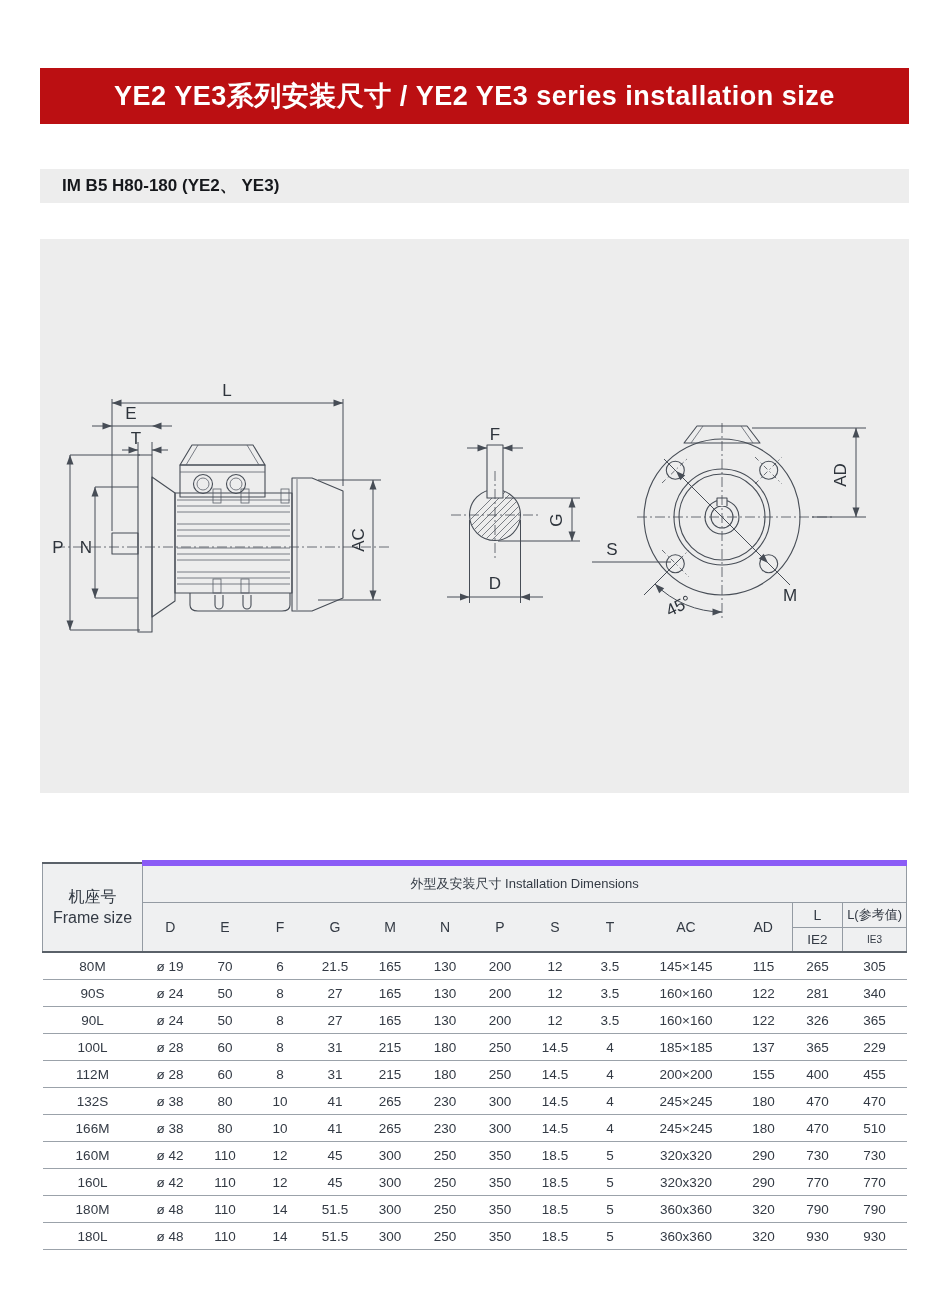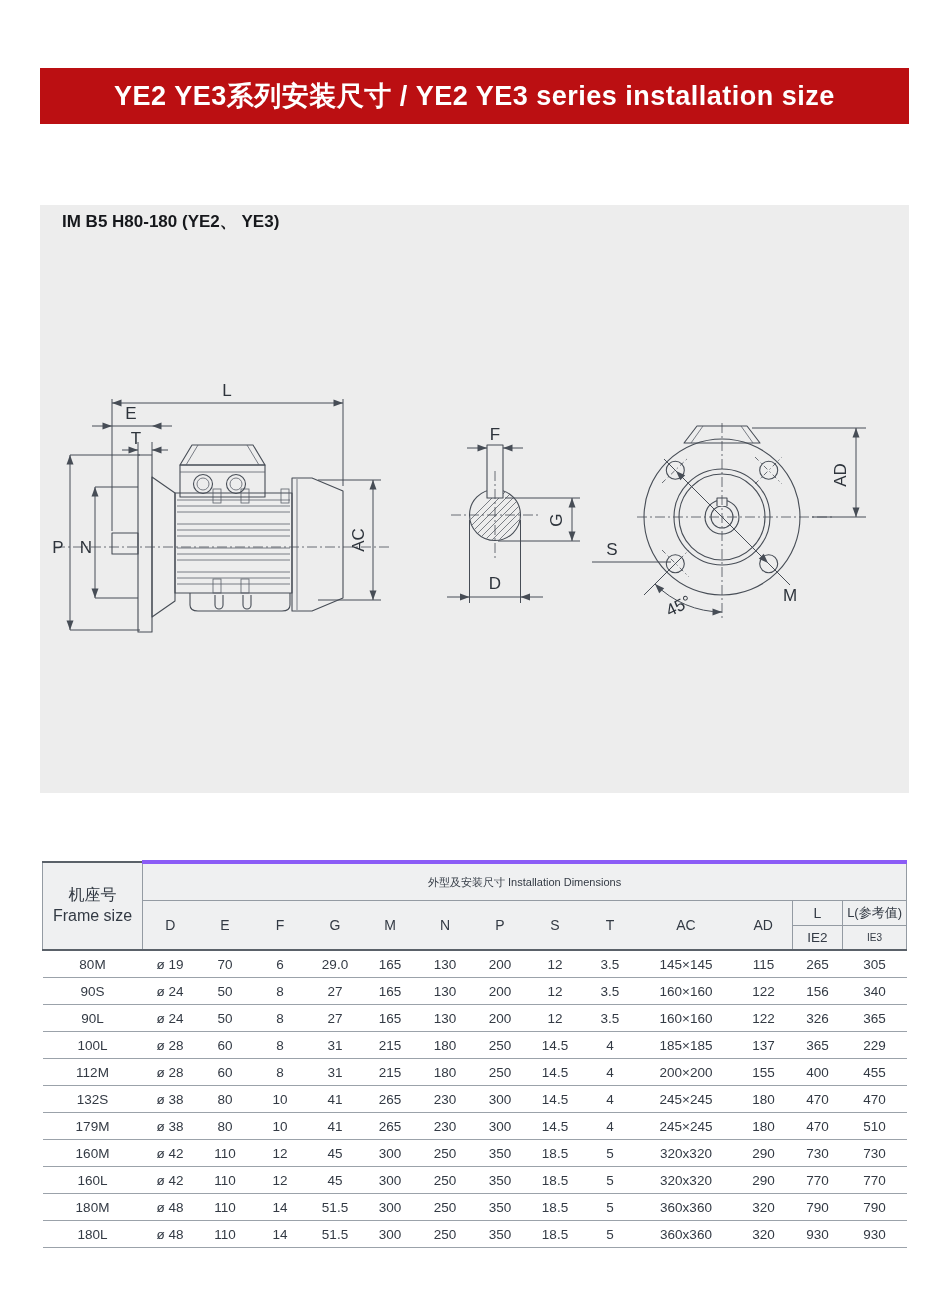--- a/index.html
+++ b/index.html
@@ -12,7 +12,7 @@
   
   .subtitle{position:absolute;left:40px;top:169px;width:869px;height:34px;background:#ededed;
             color:#16181c;font-size:17px;font-weight:bold;line-height:34px;
-            padding-left:22px;box-sizing:border-box;margin-top:36px;}
+            padding-left:22px;box-sizing:border-box;}
   
   .drawing-panel{position:absolute;left:40px;top:239px;width:869px;height:554px;background:#ededed;}
   .drawing-panel svg{display:block;}

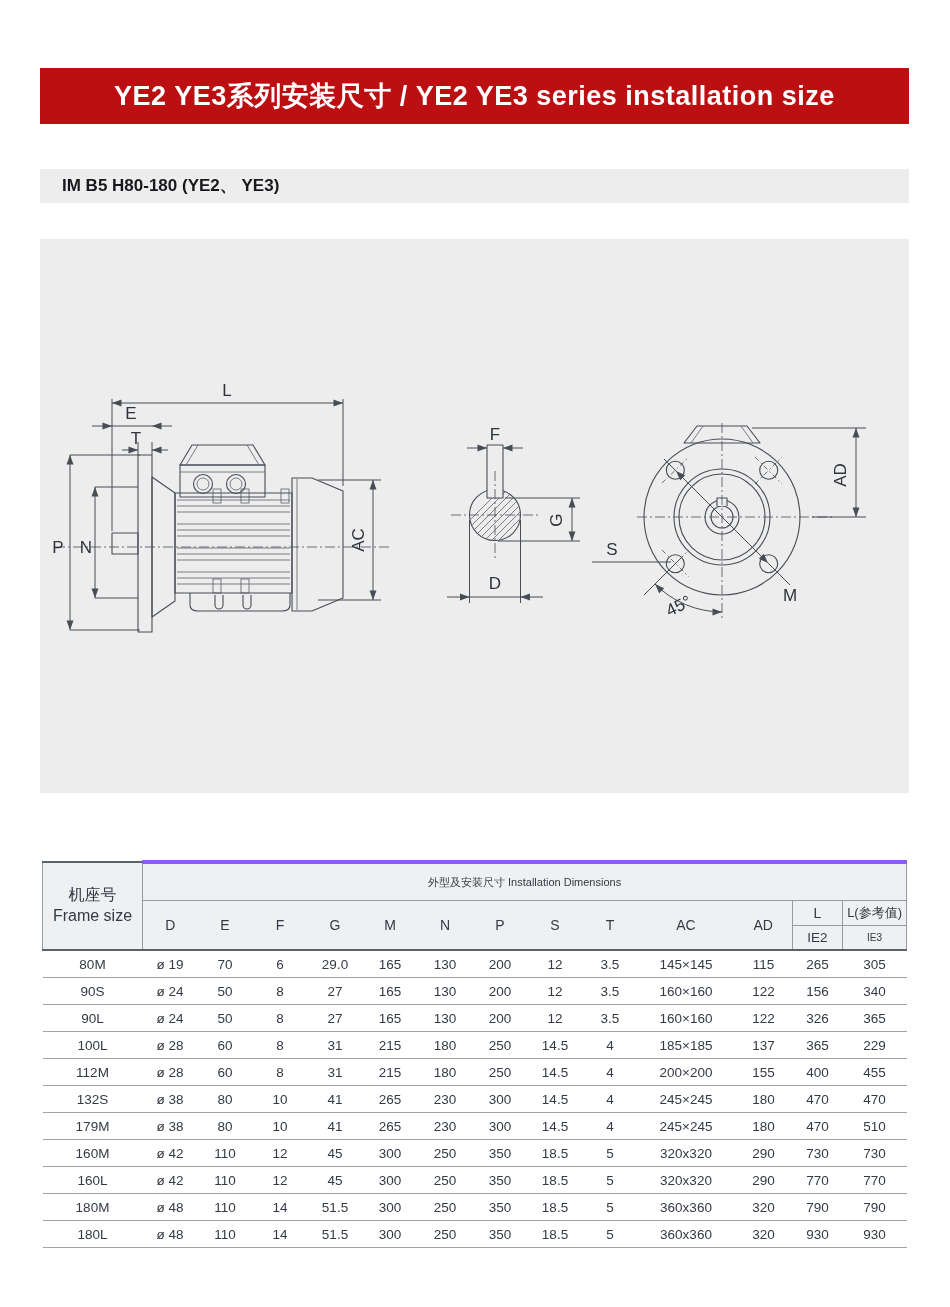--- a/index.html
+++ b/index.html
@@ -30,8 +30,8 @@
   .dim-table .frame-h{border-left:1.5px solid #949ba3;border-right:1.5px solid #949ba3;
                       border-top:2px solid #5a6169;border-bottom:2px solid #5a6169;
                       font-size:16px;line-height:1.3;}
-  .dim-table .group-h{border-top:4px solid #8b5cf6;border-right:1.5px solid #949ba3;
-                      border-bottom:1.5px solid #949ba3;font-size:11px;height:36px;margin-left:39px;}
+  .dim-table .group-h{border-top:6px solid #8b5cf6;border-right:1.5px solid #949ba3;
+                      border-bottom:1.5px solid #949ba3;font-size:13px;height:36px;margin-left:39px;}
   .dim-table .dim-col{border-bottom:2px solid #5a6169;font-size:14px;}
   .dim-table .l-top{border-left:1.5px solid #949ba3;border-bottom:1px solid #949ba3;font-size:14px;height:24px;}
   .dim-table .lref-top{border-left:1.5px solid #949ba3;border-right:1.5px solid #949ba3;

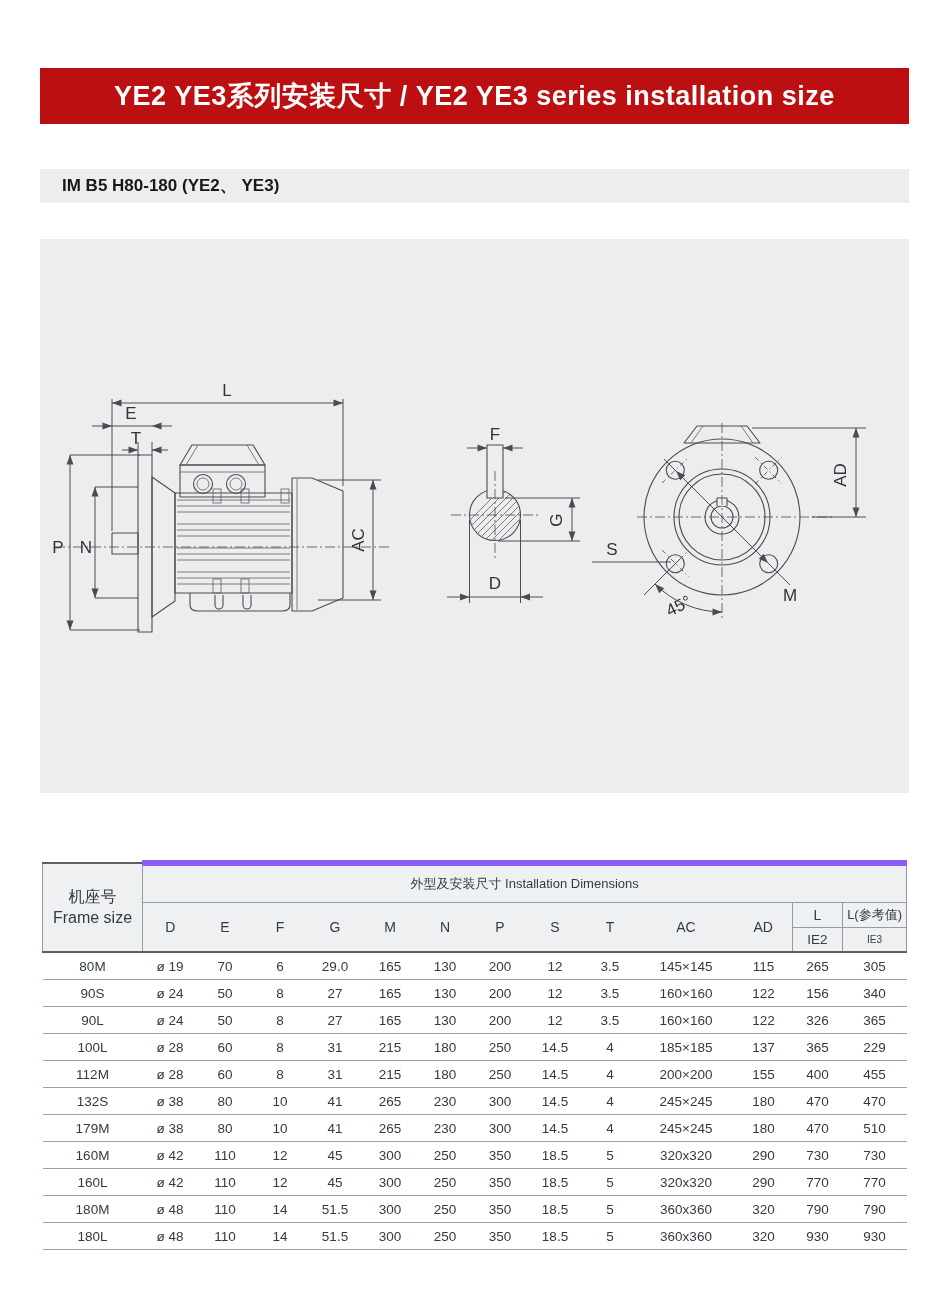--- a/index.html
+++ b/index.html
@@ -287,7 +287,7 @@
           <td>ø 19</td>
           <td>70</td>
           <td>6</td>
-          <td>29.0</td>
+          <td>21.5</td>
           <td>165</td>
           <td>130</td>
           <td>200</td>

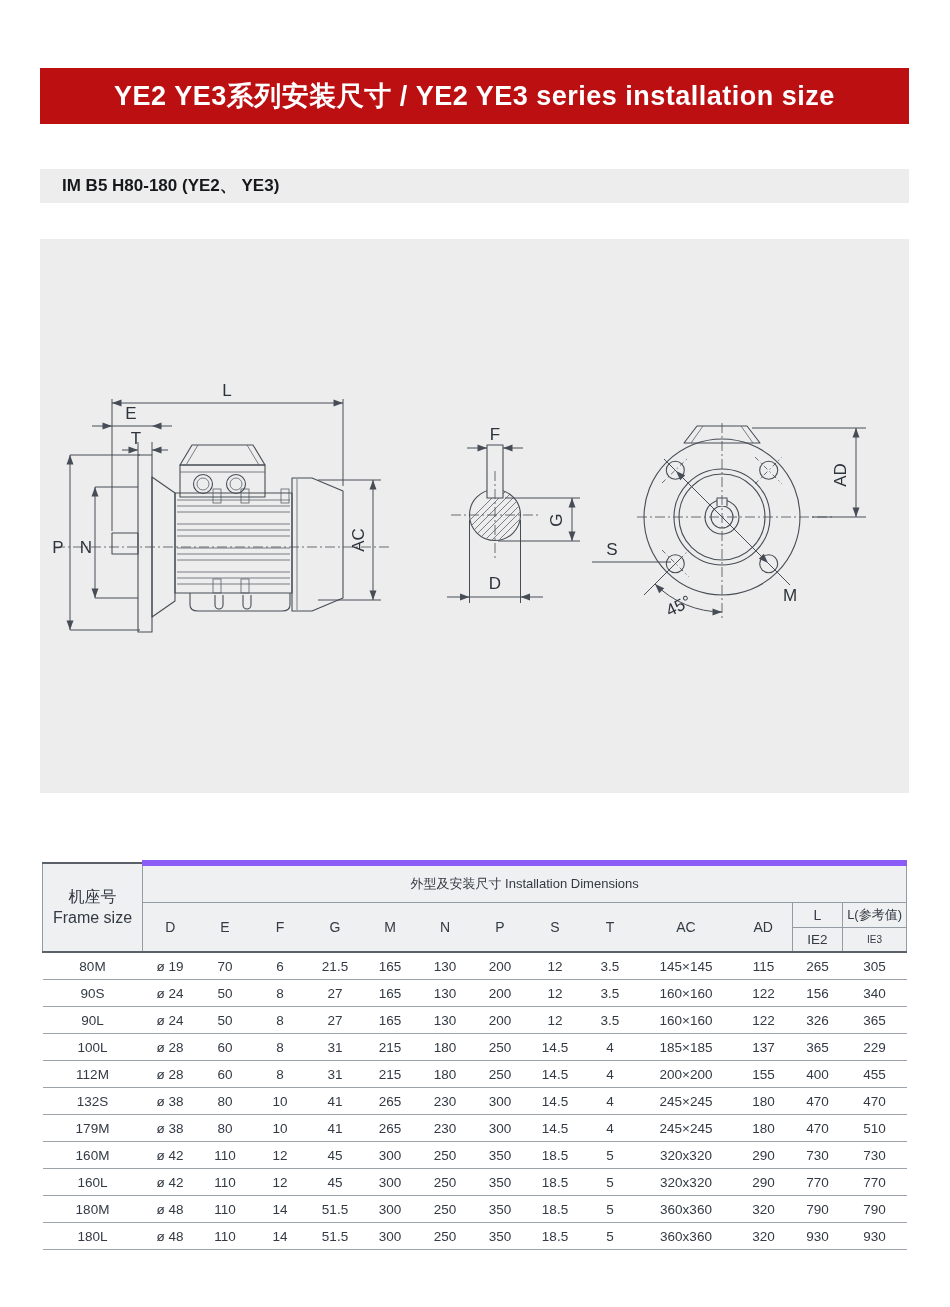--- a/index.html
+++ b/index.html
@@ -311,7 +311,7 @@
           <td>3.5</td>
           <td>160×160</td>
           <td>122</td>
-          <td>156</td>
+          <td>281</td>
           <td>340</td>
         </tr>
         <tr>

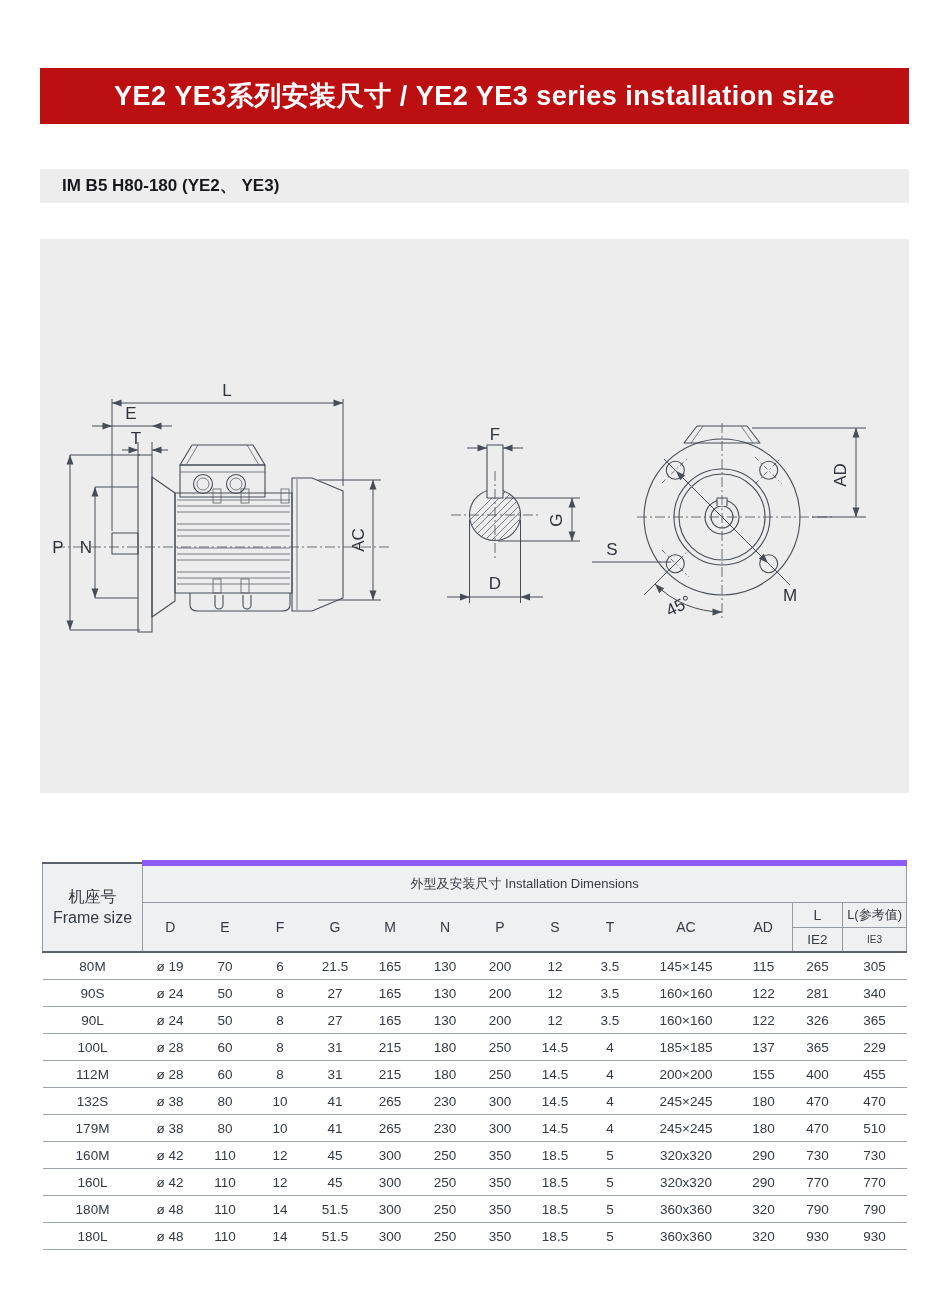--- a/index.html
+++ b/index.html
@@ -379,7 +379,7 @@
           <td>470</td>
         </tr>
         <tr>
-          <td>179M</td>
+          <td>166M</td>
           <td>ø 38</td>
           <td>80</td>
           <td>10</td>

